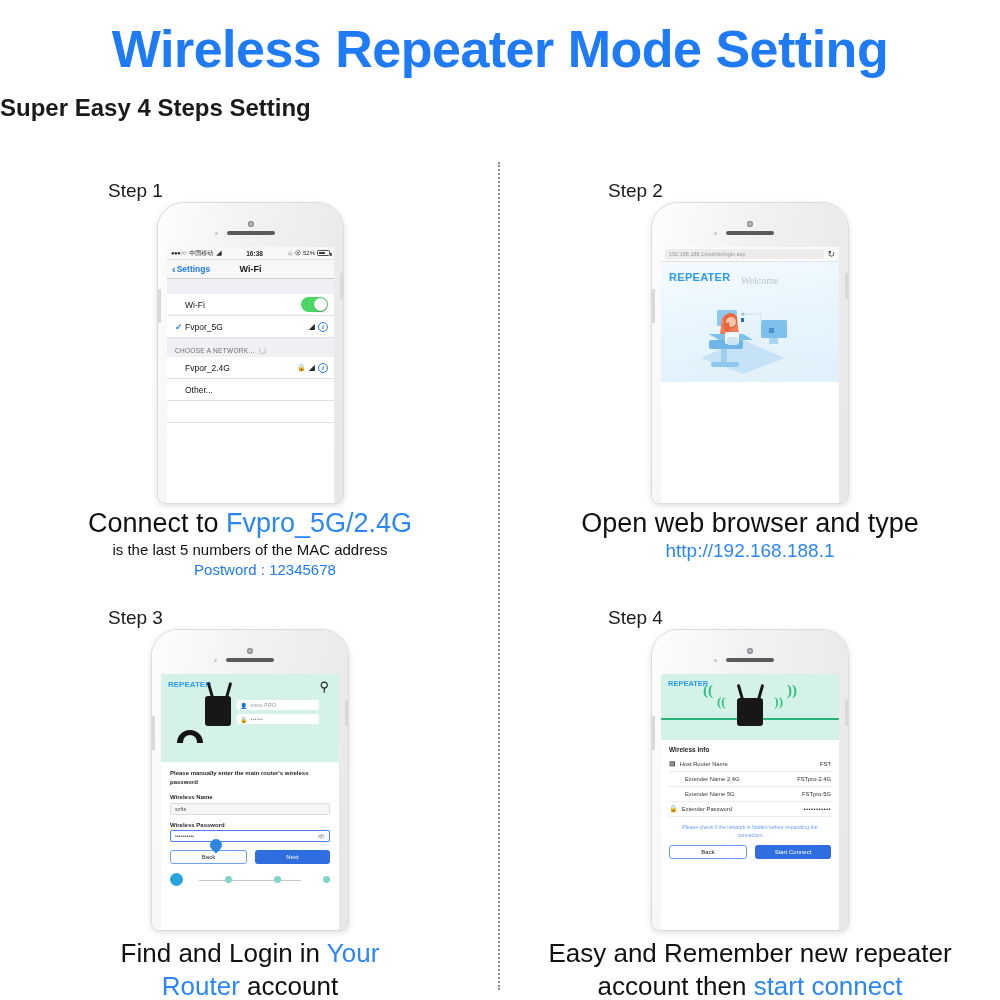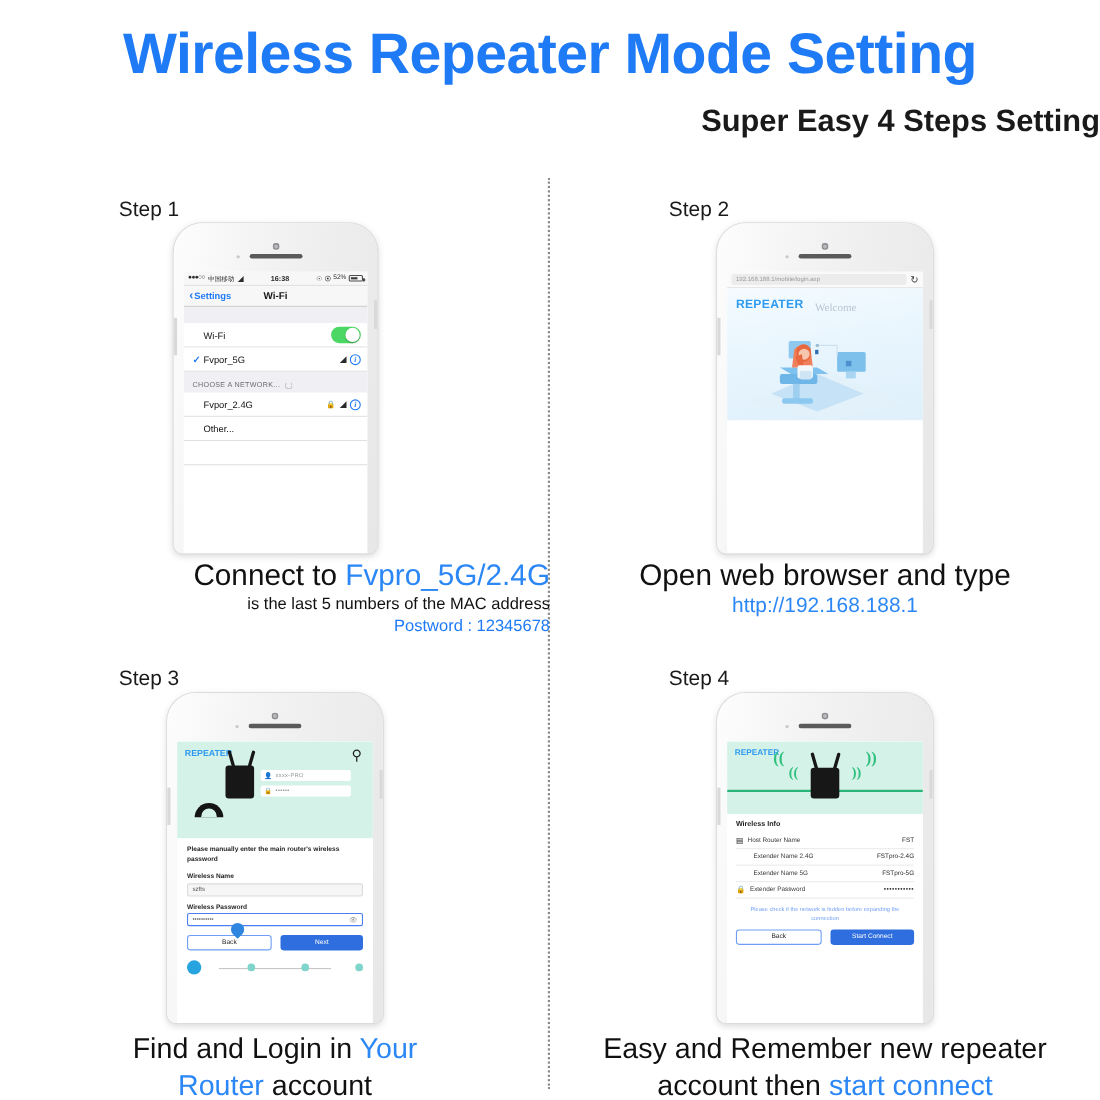--- a/index.html
+++ b/index.html
@@ -22,7 +22,7 @@
   }
   .hdr-sub {
     position: absolute; top: 94px; left: 0; width: 1000px;
-    text-align: right; font-size: 28px; font-weight: bold; color: #1a1a1a;
+    text-align: left; font-size: 24px; font-weight: bold; color: #1a1a1a;
   }
 
   

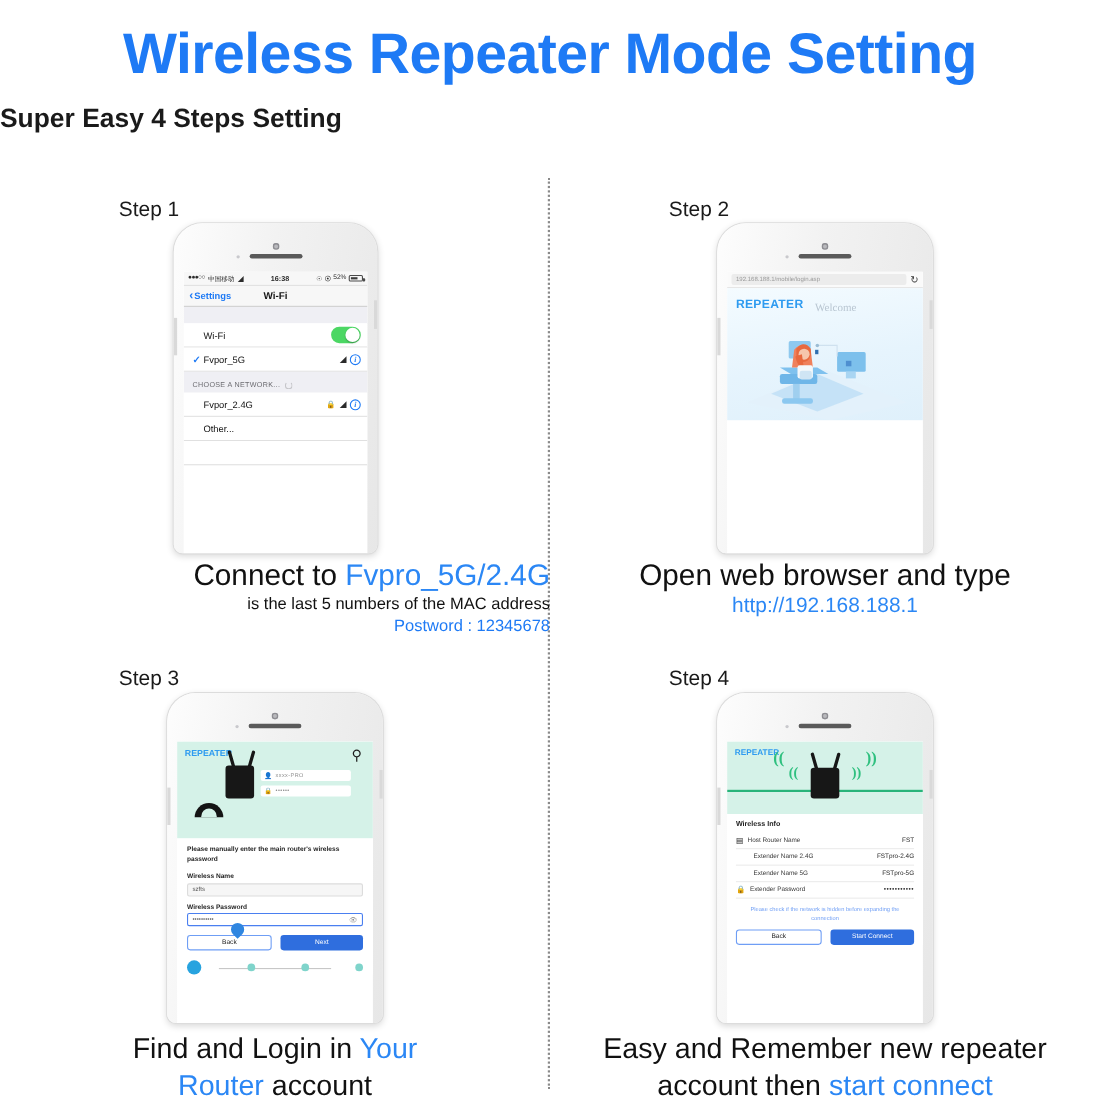--- a/index.html
+++ b/index.html
@@ -279,7 +279,7 @@
 
   
   .cap {
-    position: absolute; left: 0; width: 500px; text-align: right;
+    position: absolute; left: 0; width: 500px; text-align: center;
     color: #111;
   }
   .cap.c1 { top: 343px; }

